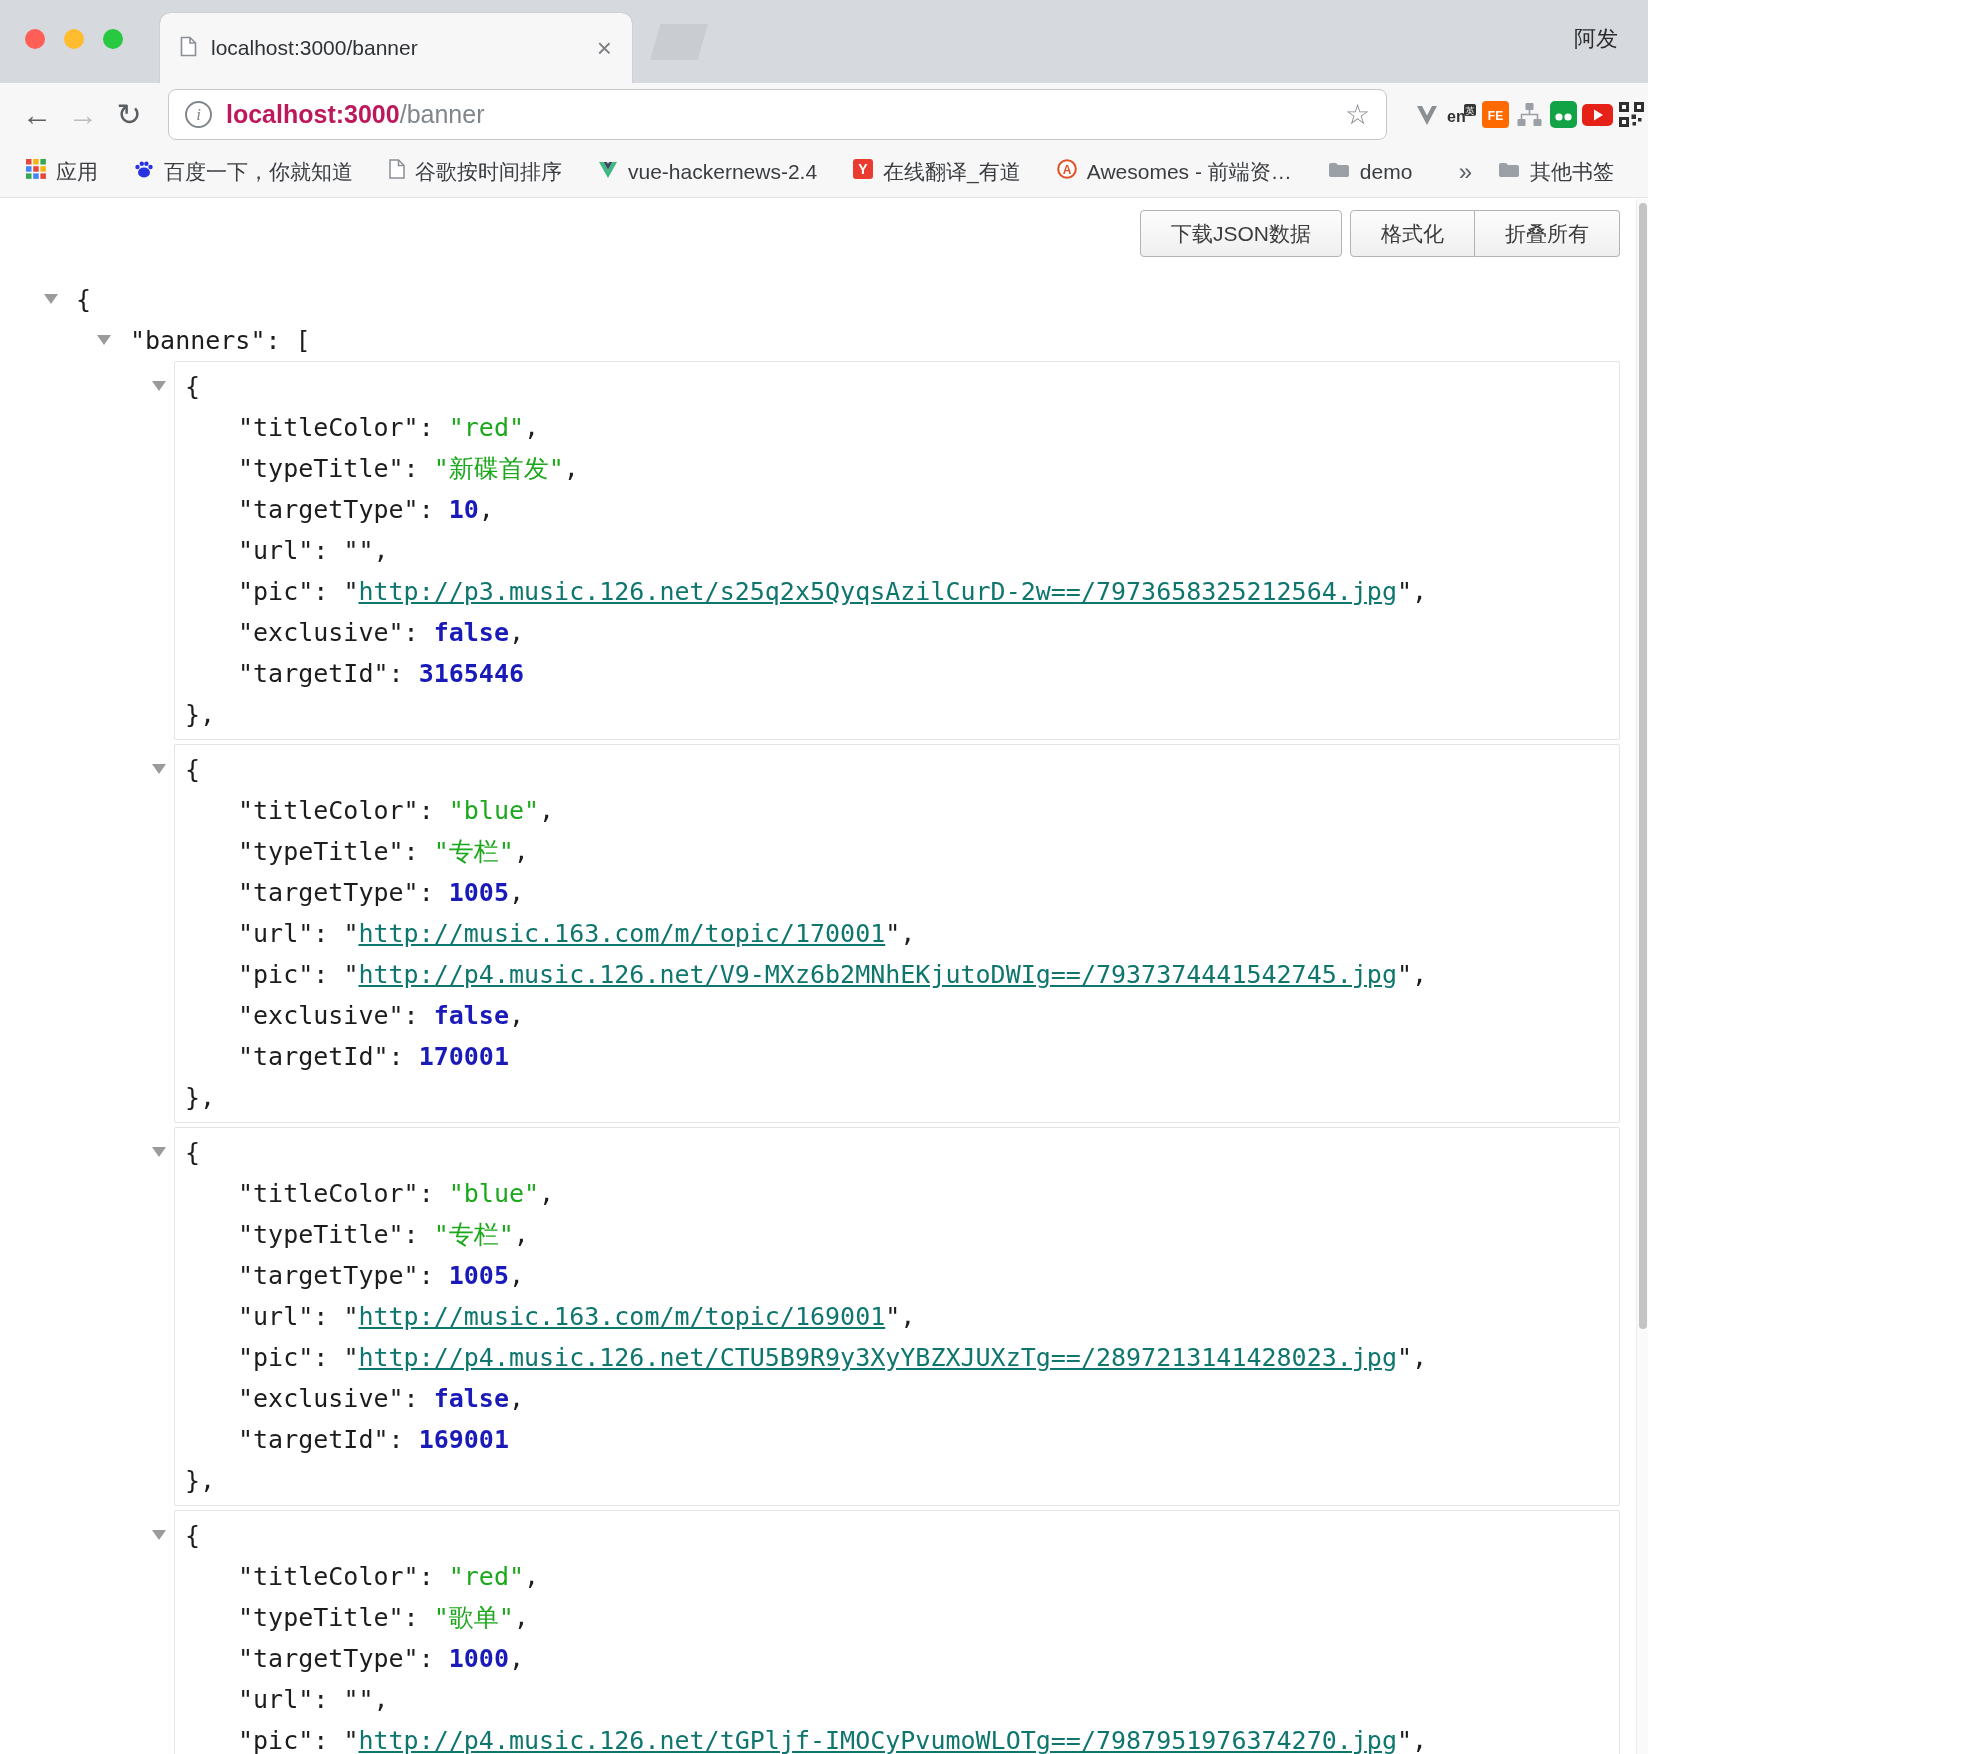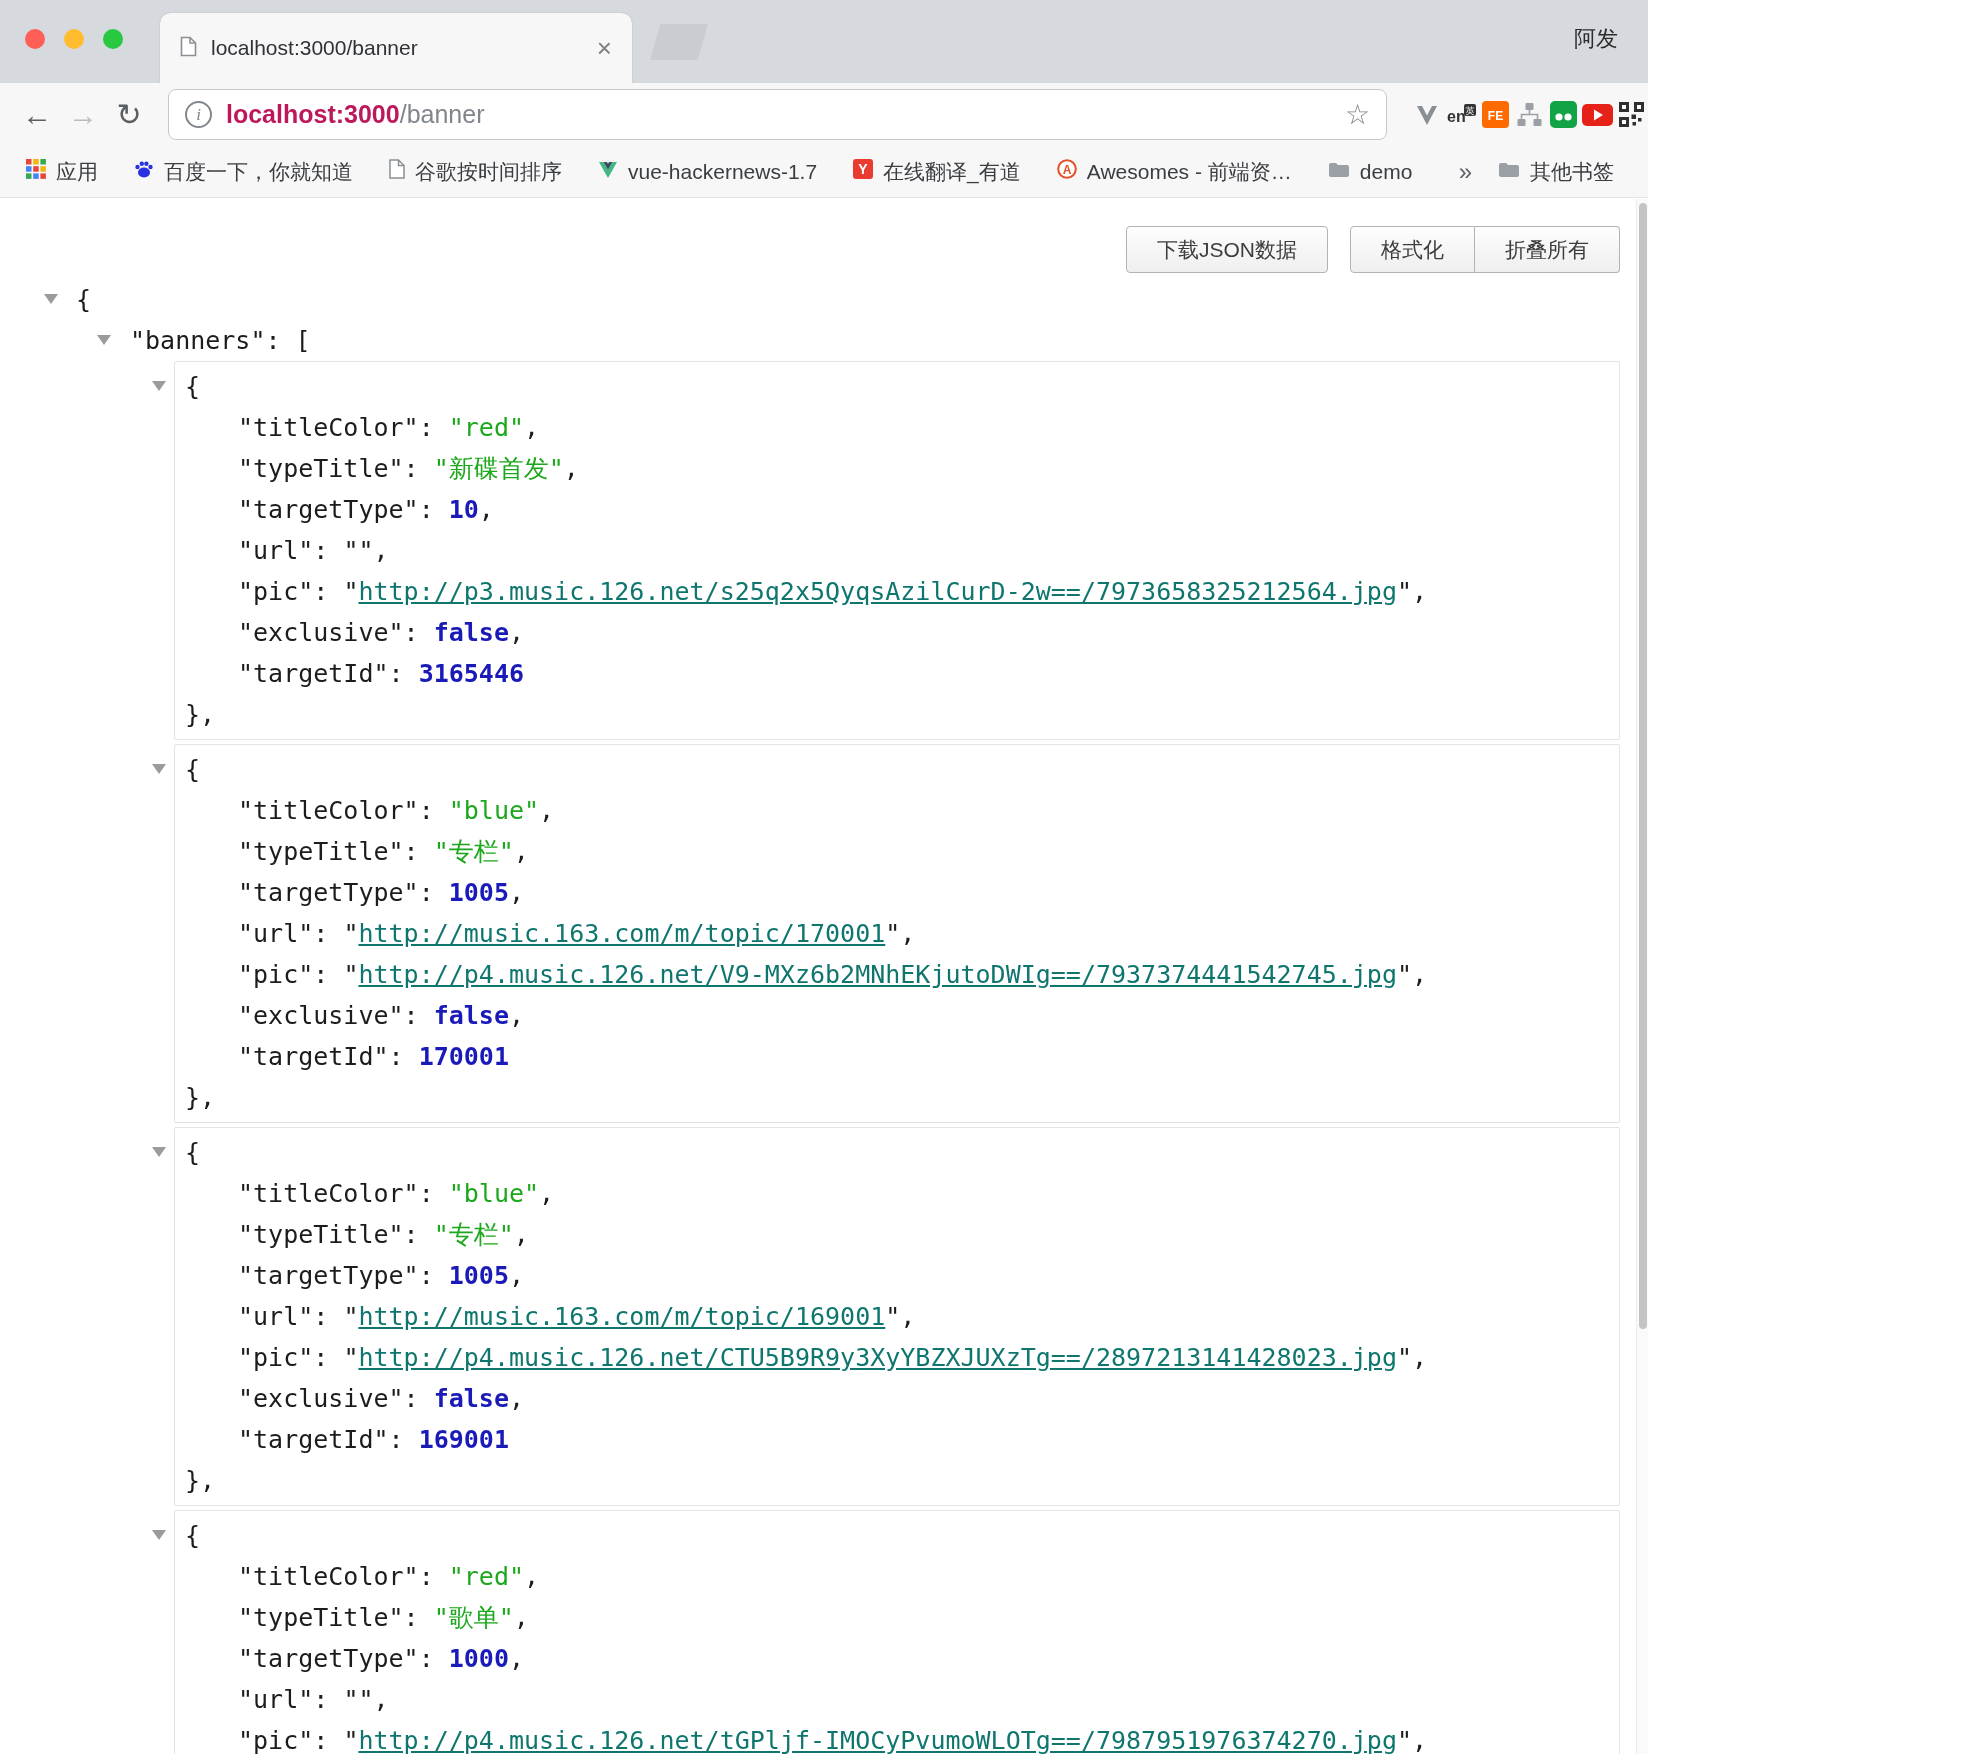--- a/index.html
+++ b/index.html
@@ -237,7 +237,7 @@
               <path d="M1 1 L10 17 L19 1 H14.3 L10 8.8 L5.7 1 z" fill="#41b883"></path>
               <path d="M5.7 1 L10 8.8 L14.3 1 H11 L10 3 L9 1 z" fill="#35495e"></path>
             </svg></span>
-          <span>vue-hackernews-1.7</span>
+          <span>vue-hackernews-2.4</span>
         </span>
         <span class="bm">
           <span class="bmicon"><svg width="20" height="20" viewBox="0 0 20 20">

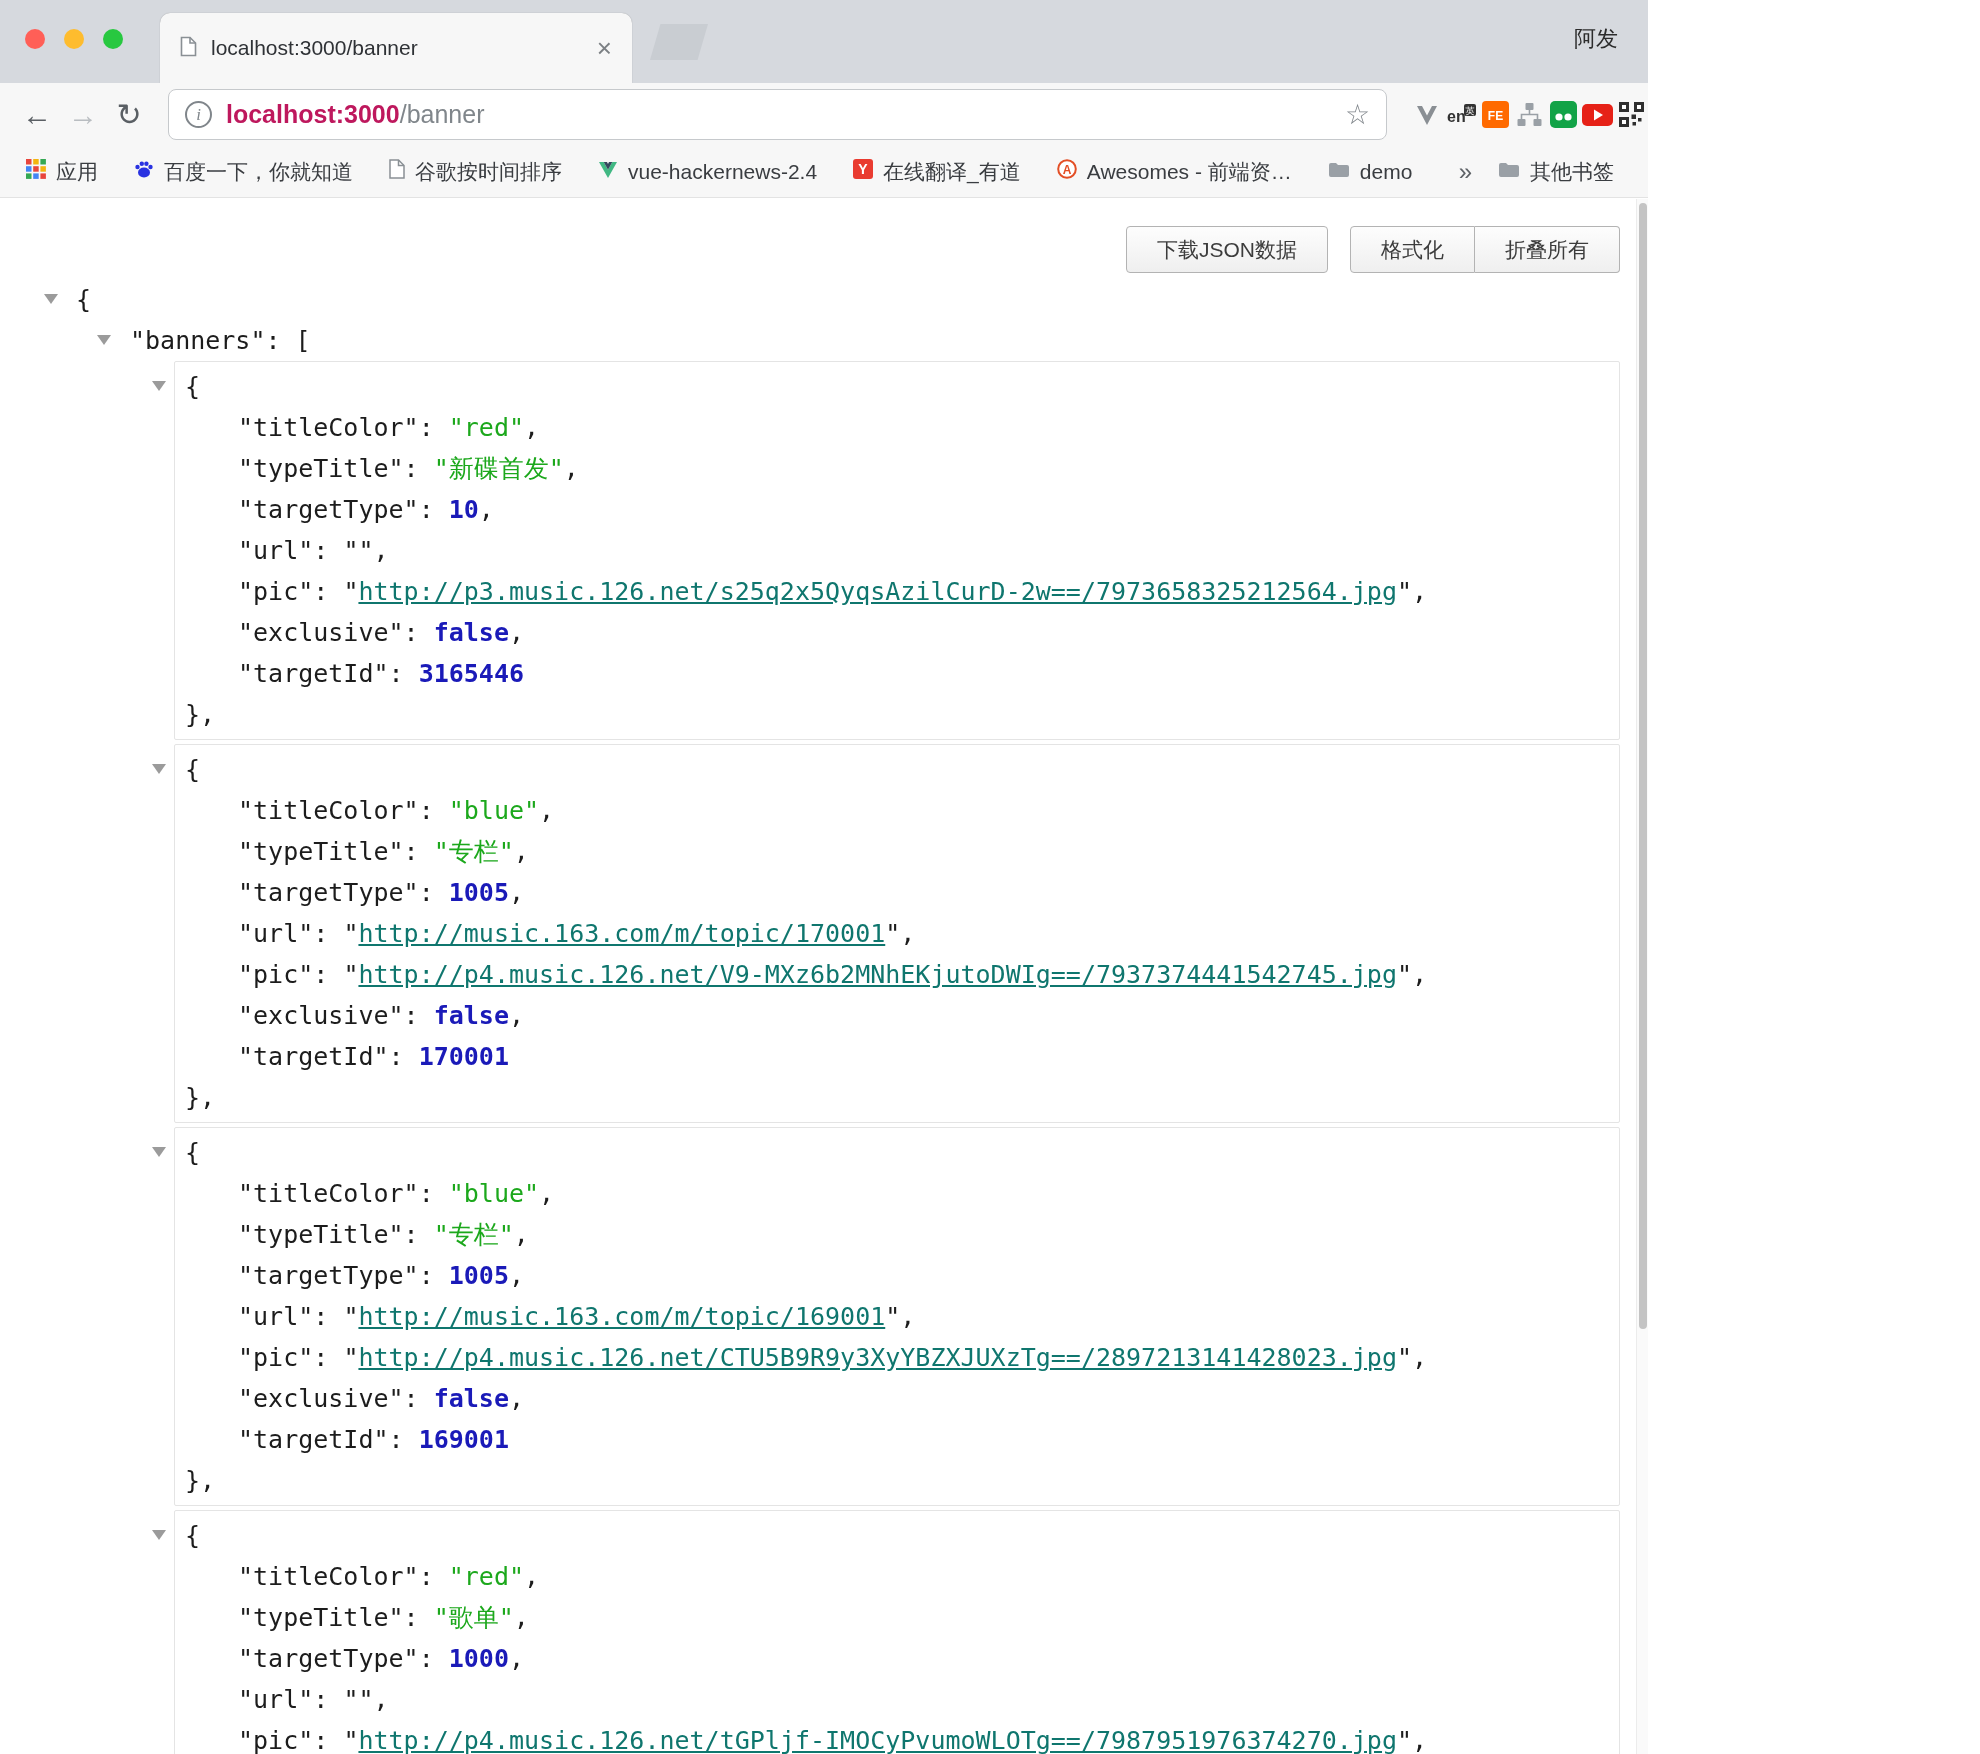--- a/index.html
+++ b/index.html
@@ -51,7 +51,7 @@
 
   
   .content{position:absolute;top:199px;left:0;right:0;bottom:0;background:#fff}
-  .actionbar{position:absolute;top:27px;right:28px;display:flex;gap:22px}
+  .actionbar{position:absolute;top:11px;right:28px;display:flex;gap:8px}
   .btn{height:47px;font-size:21px;color:#3c3c3c;background:linear-gradient(#fdfdfd,#efefef);
        border:1px solid #b3b3b3;border-radius:4px;padding:0 30px;display:flex;align-items:center;
        font-family:"Liberation Sans",sans-serif}

